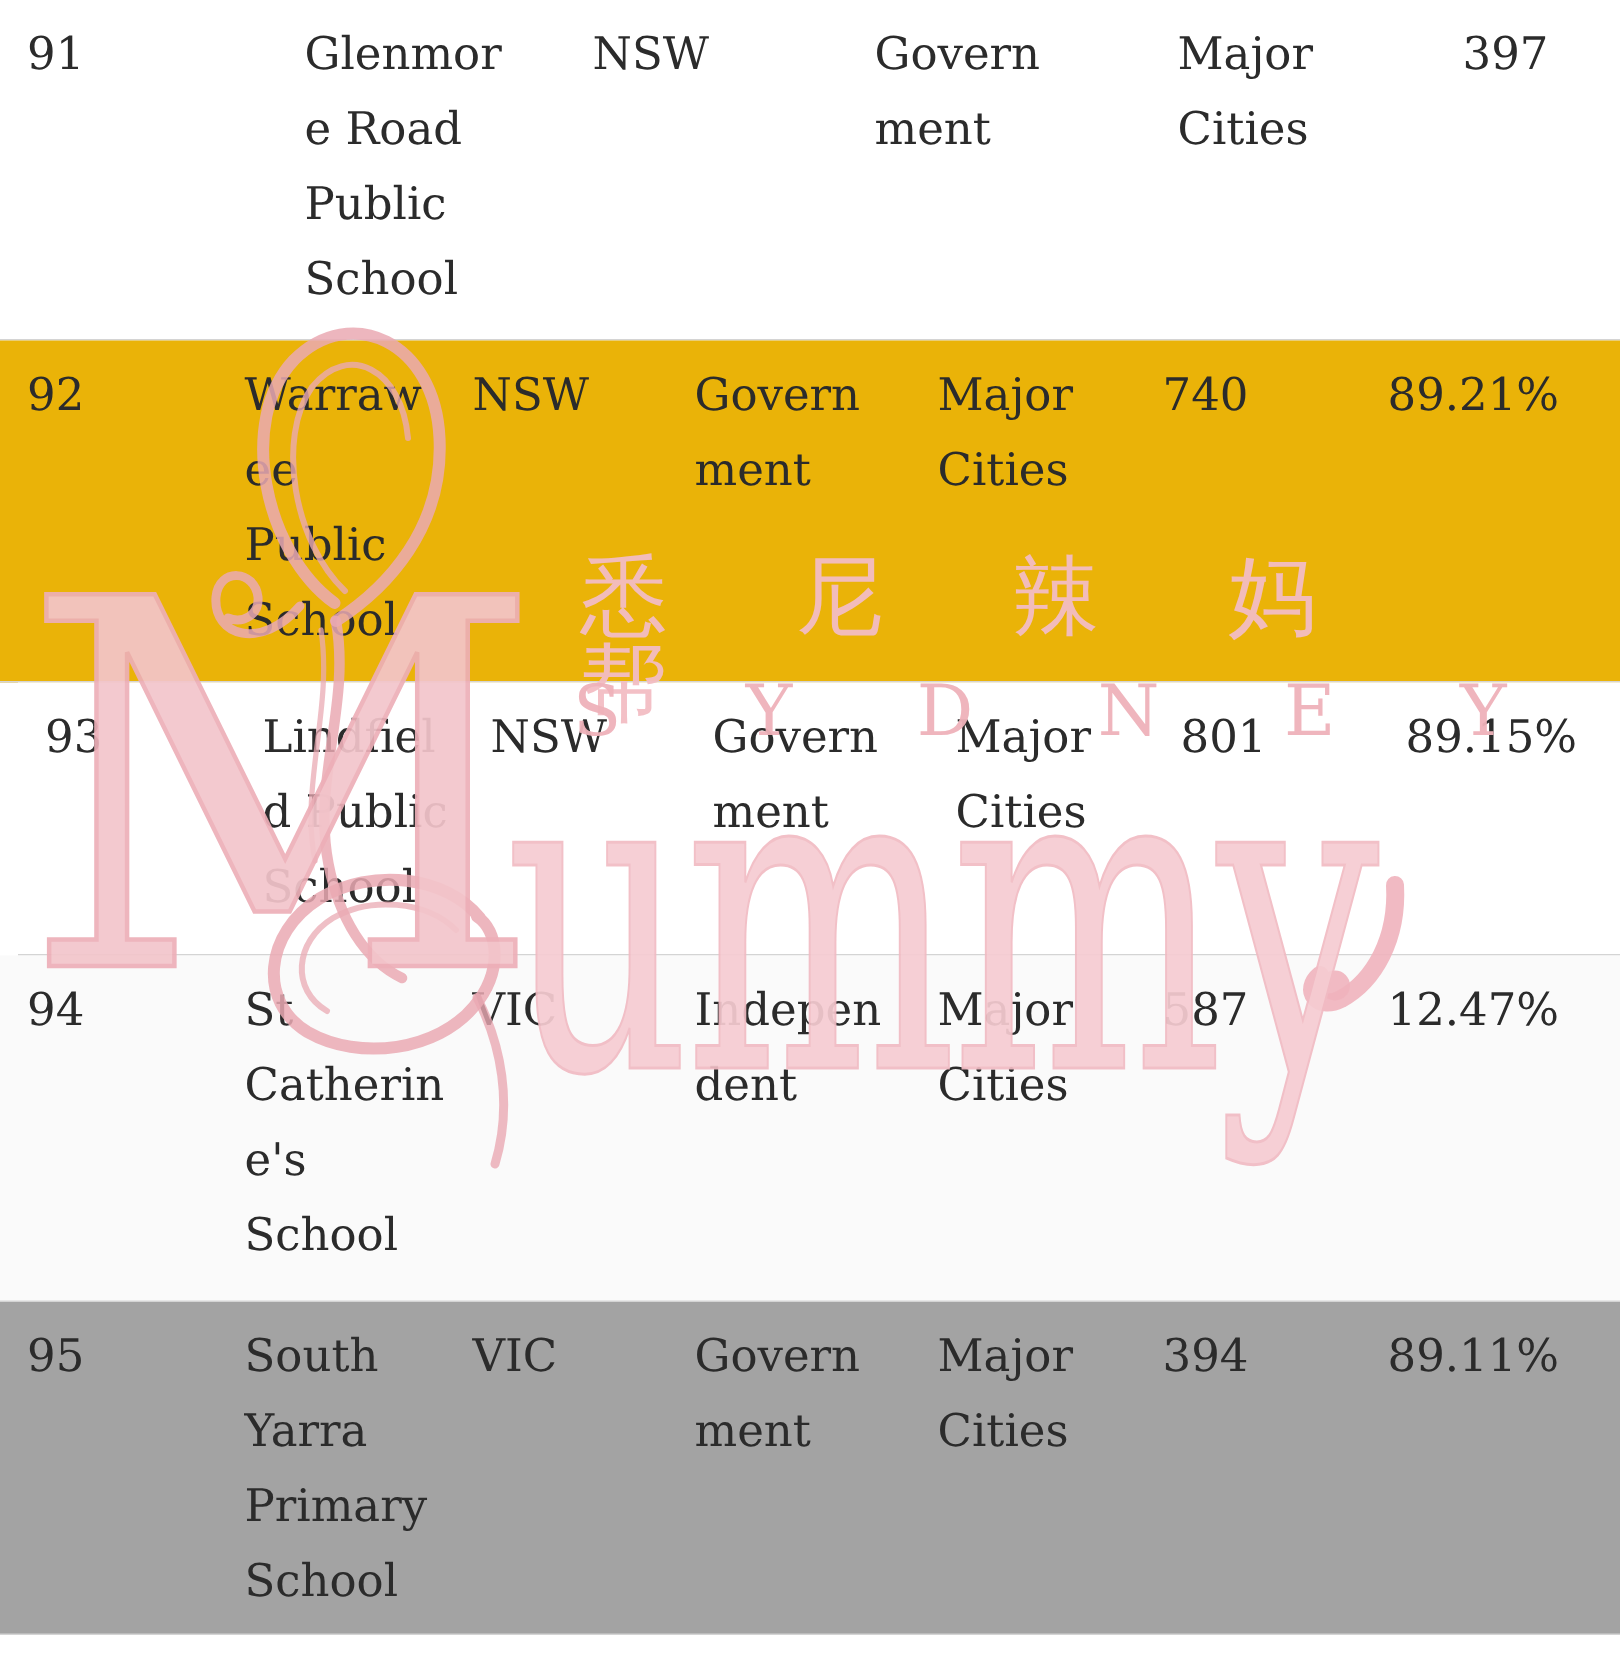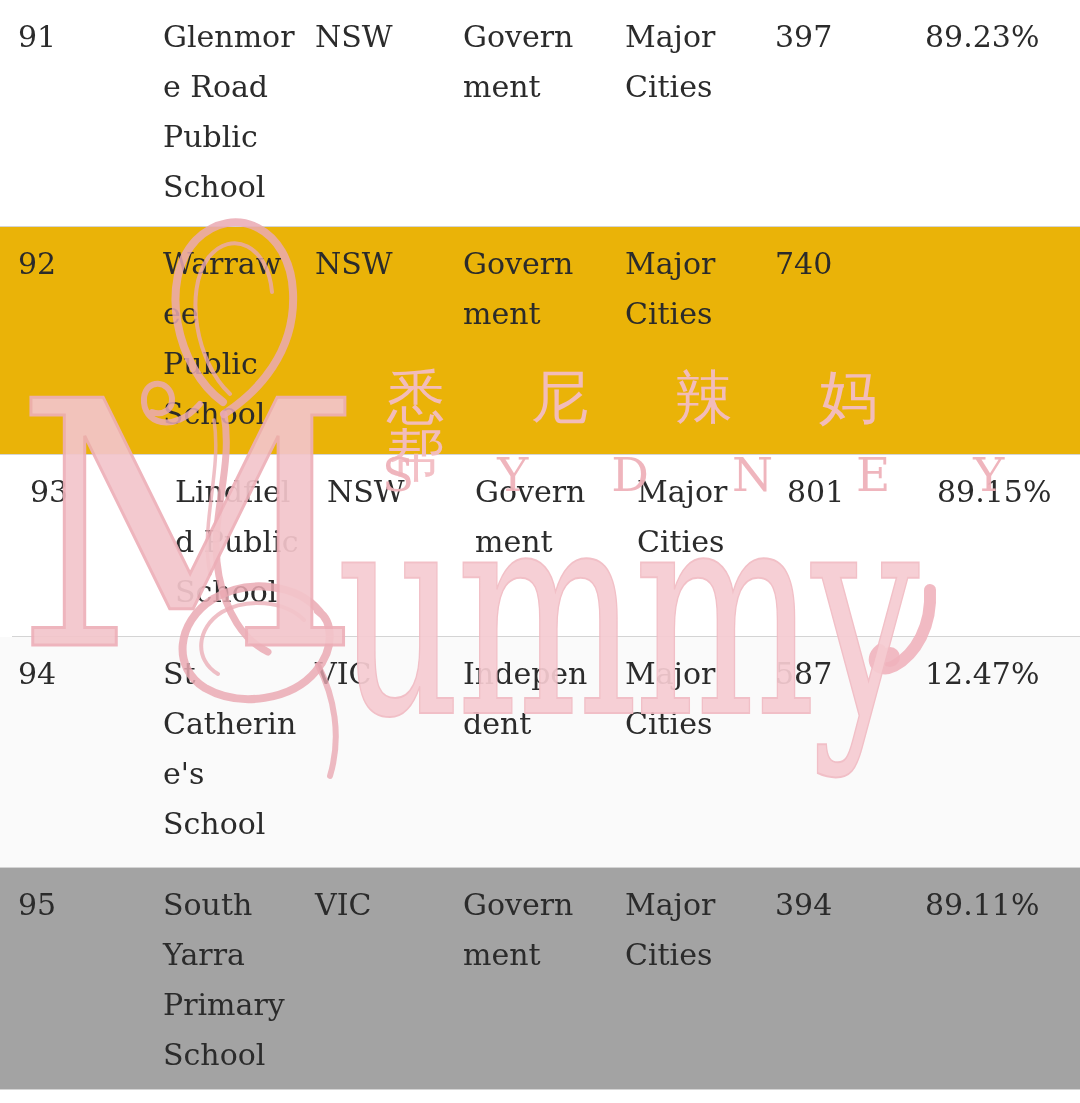--- a/index.html
+++ b/index.html
@@ -18,7 +18,7 @@
     box-sizing:border-box;
     border-bottom:1px solid #d4d4d4;
   }
-  .row.r0{height:227px;background:#ffffff;}
+  .row.r0{height:227px;background:#ffffff;gap:40px;}
   .row.r1{height:228px;background:#eab308;}
   .row.r2{height:182px;background:#ffffff;margin-left:12px;}
   .row.r3{height:231px;background:#fafafa;}

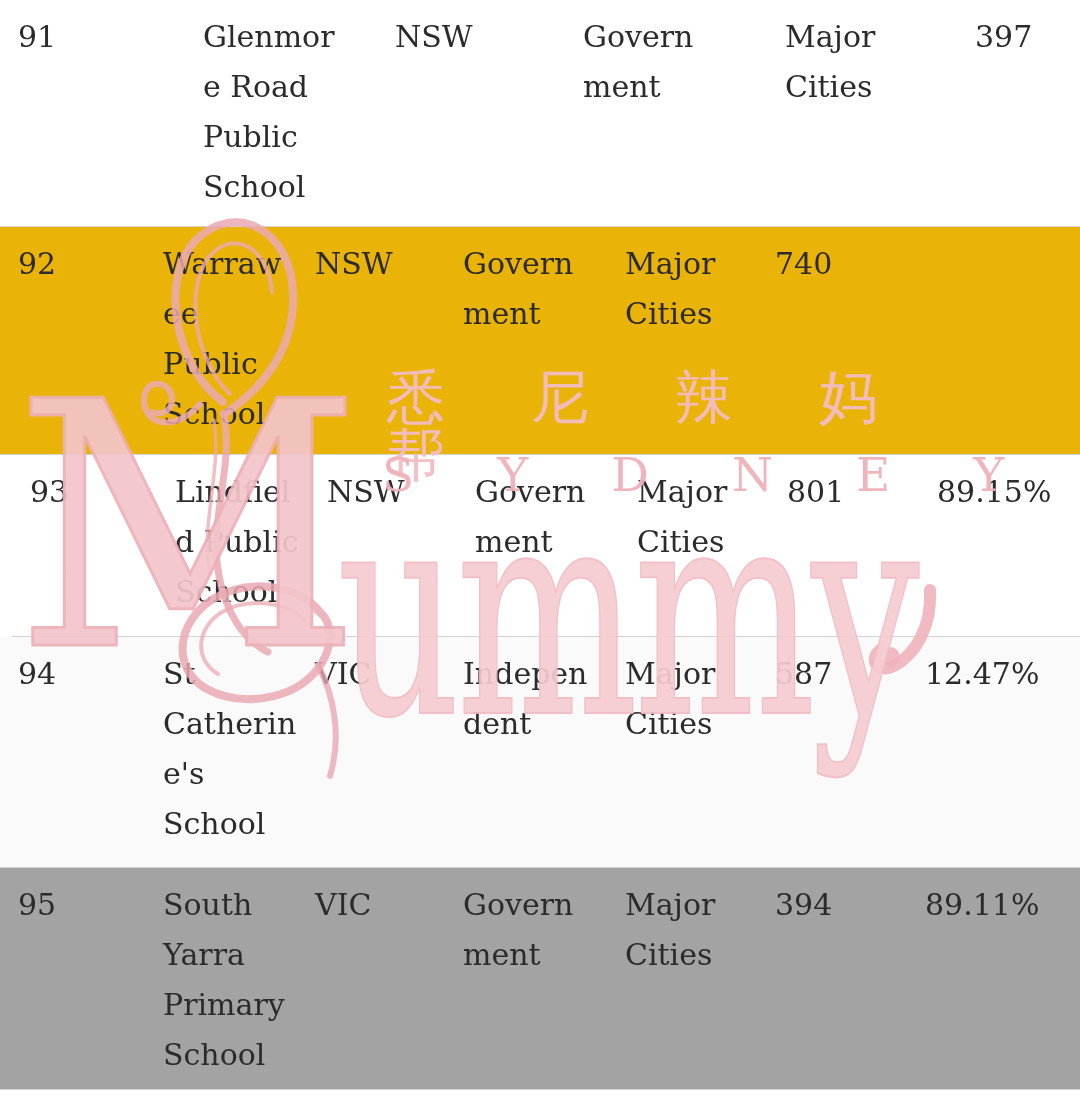--- a/index.html
+++ b/index.html
@@ -103,6 +103,7 @@
       <div class="cell"><span>Major
 Cities</span></div>
       <div class="cell"><span>740</span></div>
+      <div class="cell"><span>89.21%</span></div>
     </div>
 
     <div class="row r2">

